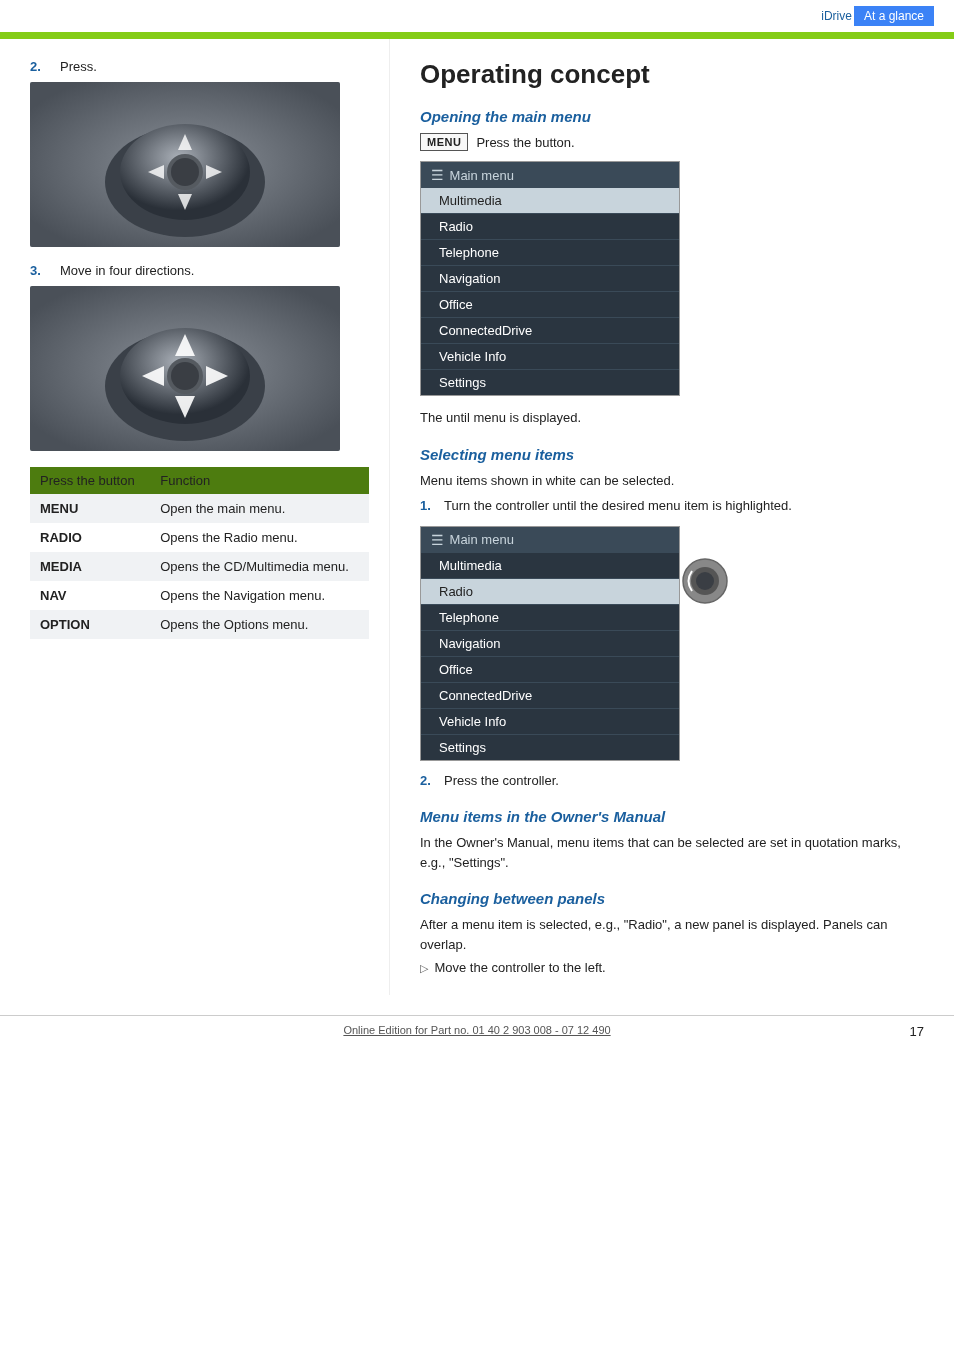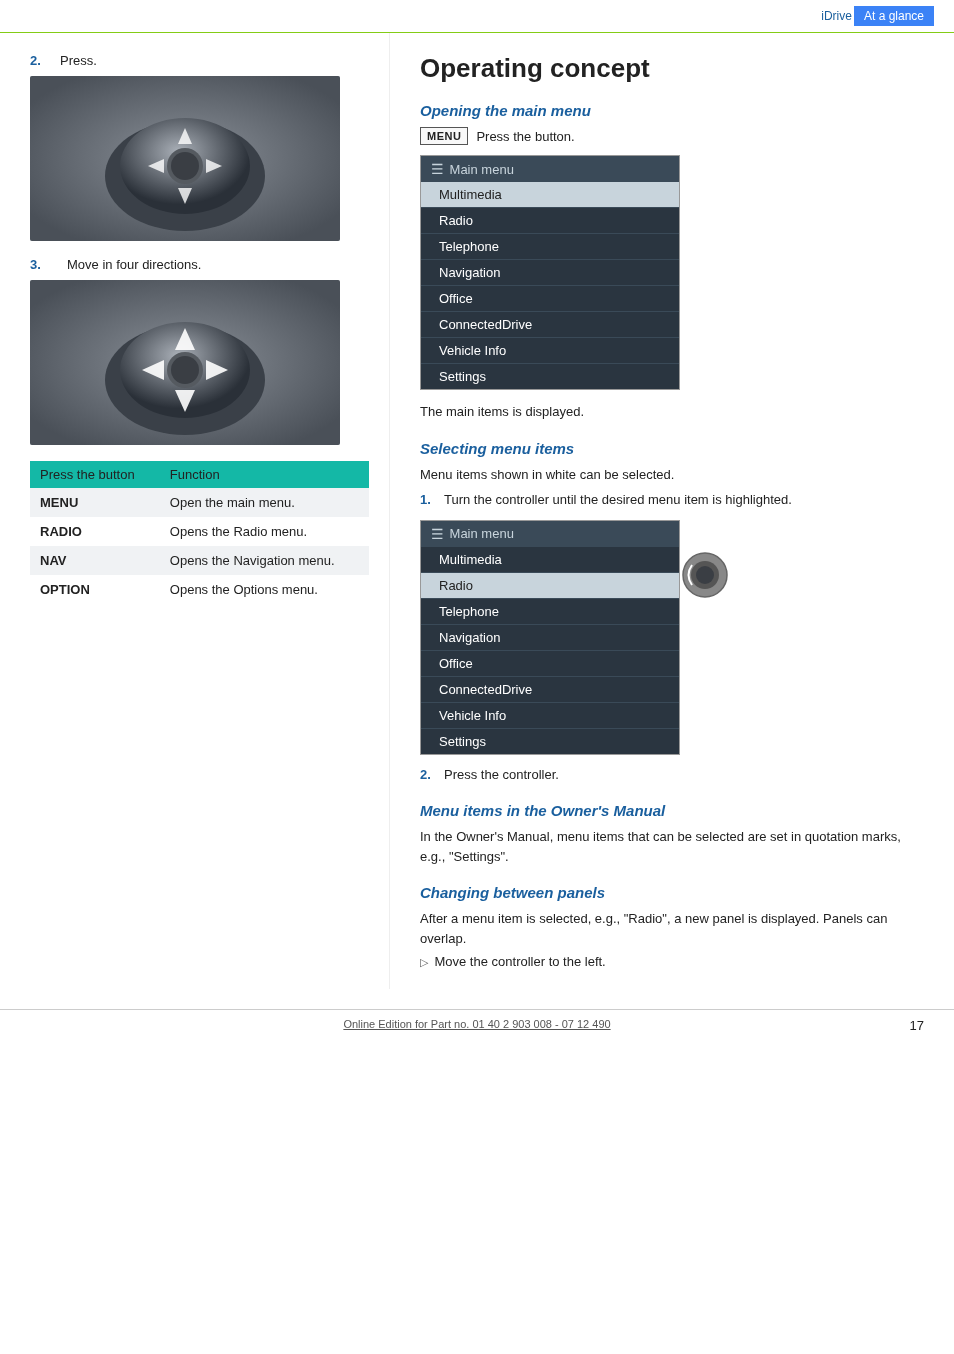--- a/index.html
+++ b/index.html
@@ -18,7 +18,7 @@
       display: flex;
       justify-content: flex-end;
       align-items: center;
-      border-bottom: 1px solid #84cc16;
+      border-bottom: 7px solid #84cc16;
       padding: 6px 20px;
       font-size: 12px;
     }

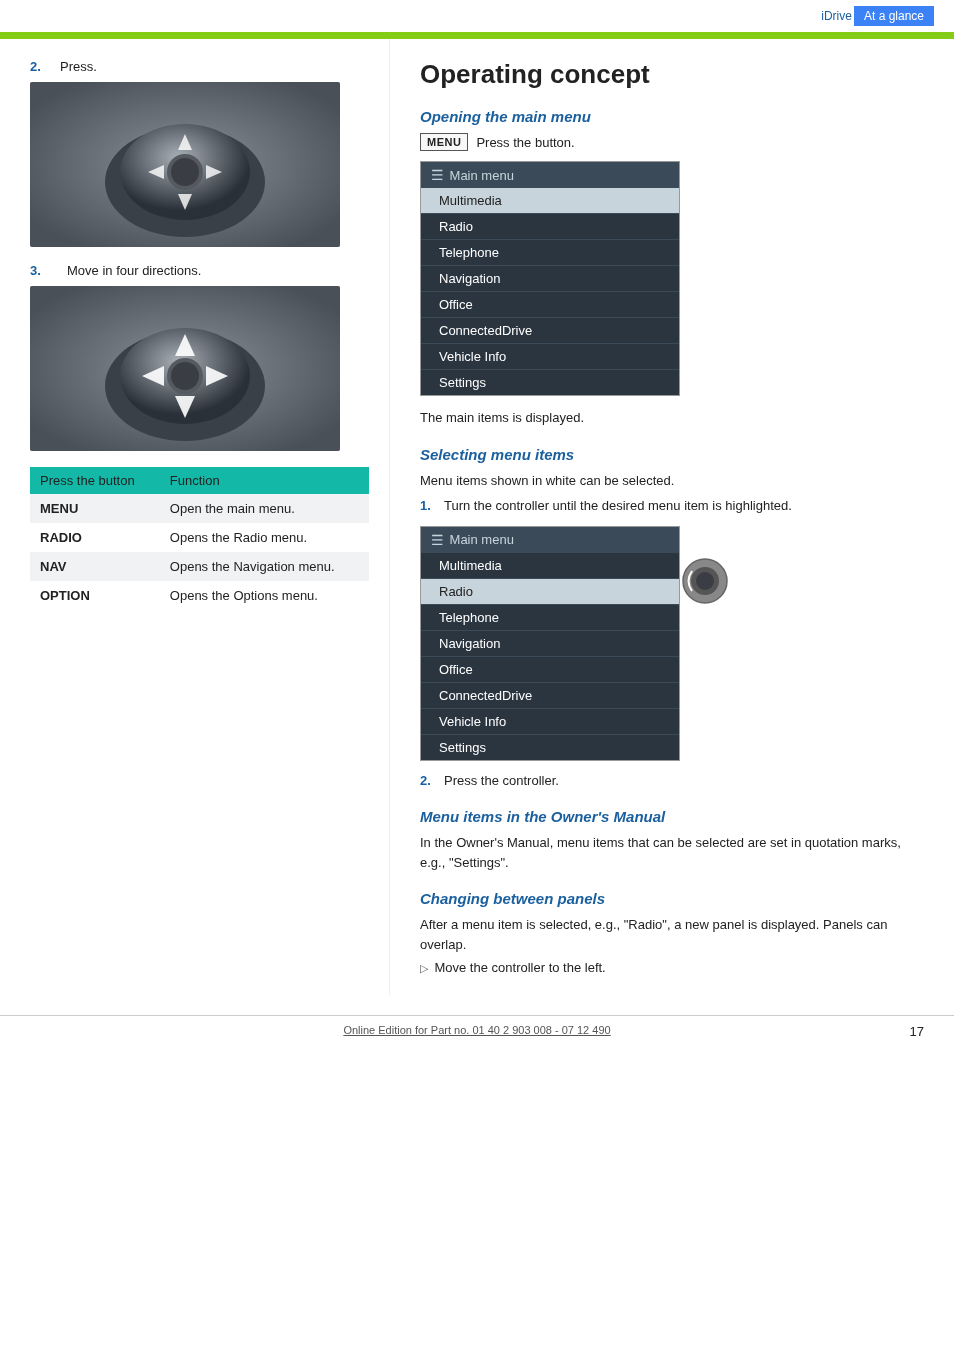--- a/index.html
+++ b/index.html
@@ -305,7 +305,7 @@
 
     <div class="step-row">
       <span class="step-number">3.</span>
-      <span style="margin-left:15px;">Move in four directions.</span>
+      <span style="margin-left:8px;">Move in four directions.</span>
     </div>
 
     <div class="img-placeholder">

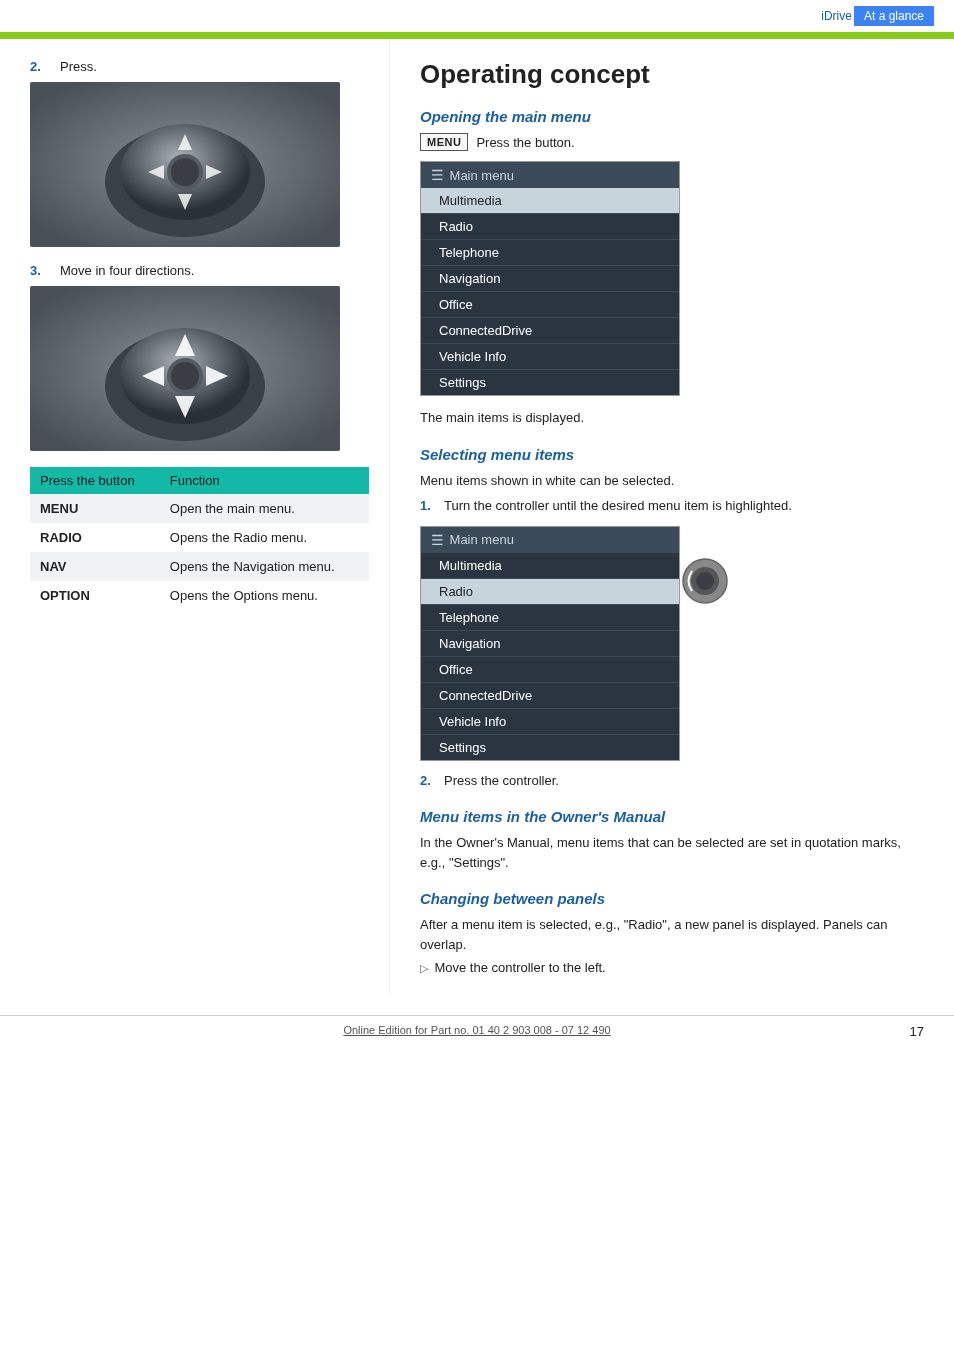--- a/index.html
+++ b/index.html
@@ -391,7 +391,7 @@
         </div>
     </div>
 
-    <p class="body-text">The main items is displayed.</p>
+    <p class="body-text">The until menu is displayed.</p>
 
     <div class="sub-title">Selecting menu items</div>
     <p class="body-text">Menu items shown in white can be selected.</p>

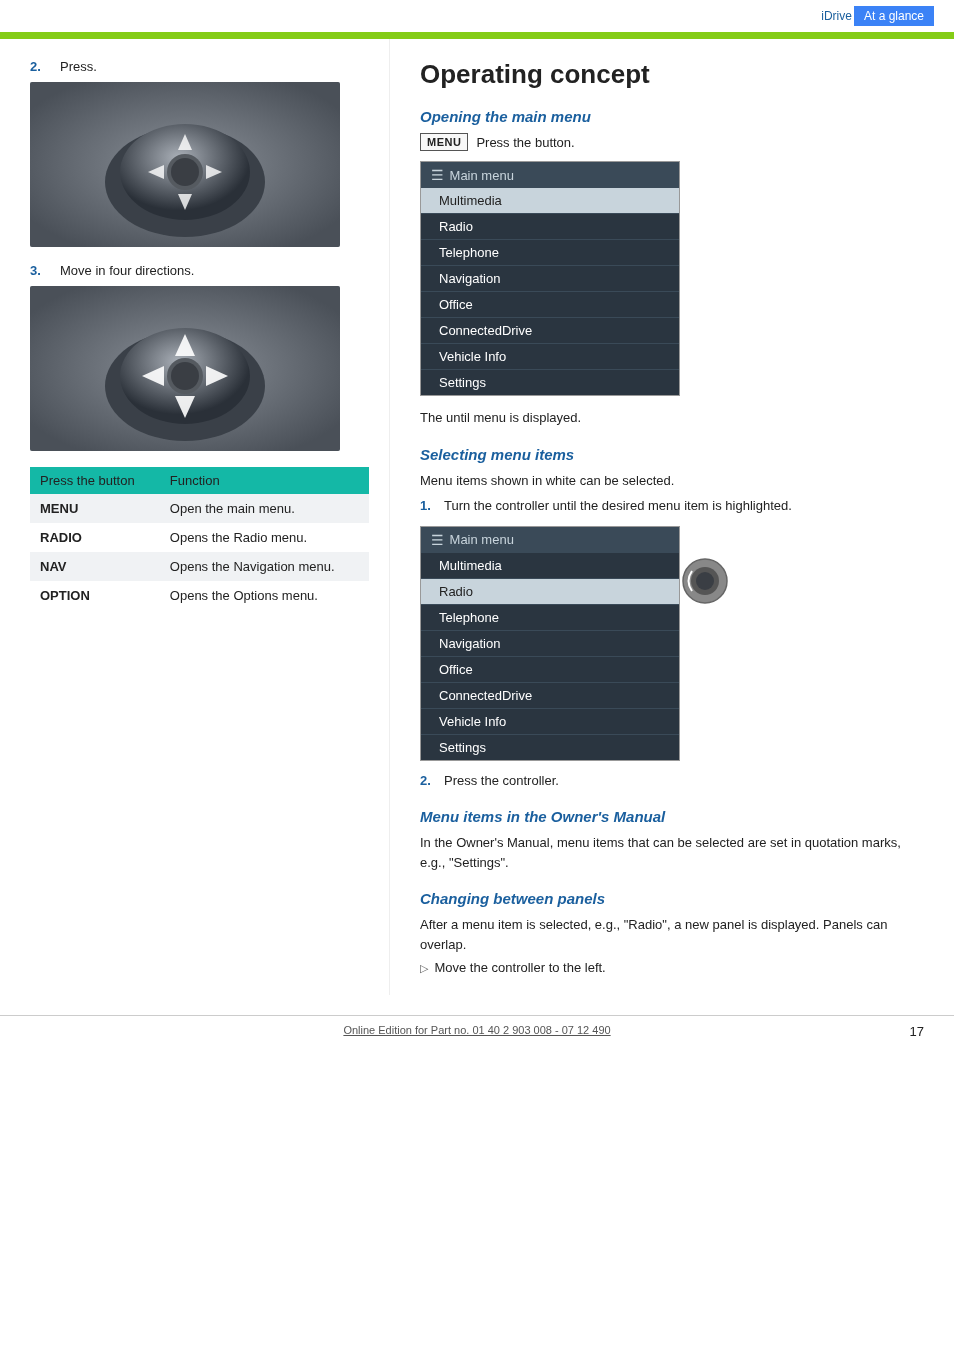--- a/index.html
+++ b/index.html
@@ -99,7 +99,7 @@
       font-size: 13px;
     }
     .btn-table thead tr {
-      background: #14b8a6;
+      background: #4d7c0f;
     }
     .btn-table thead th {
       text-align: left;

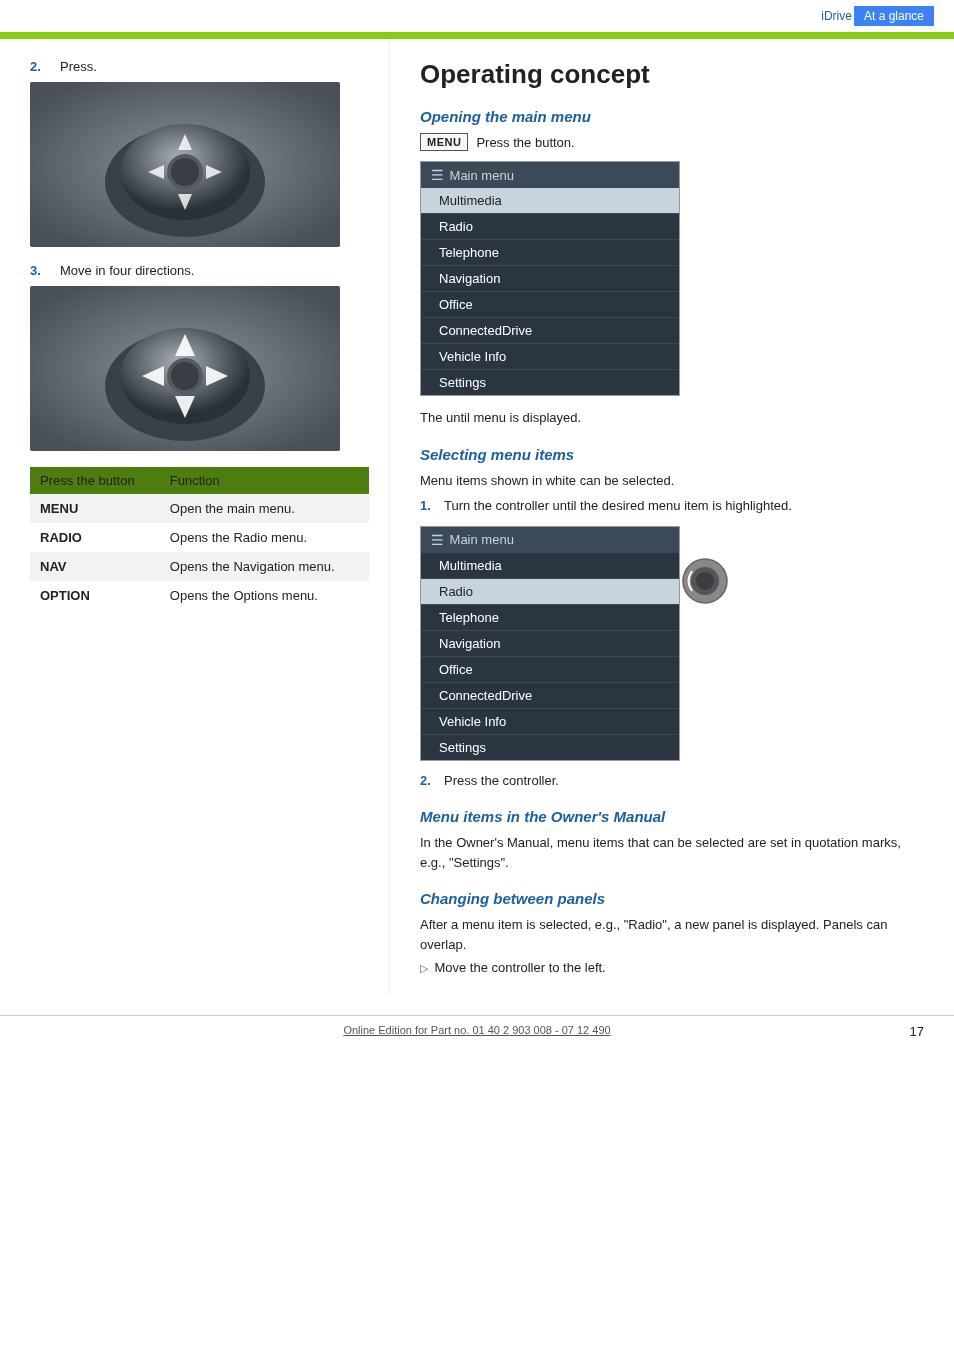--- a/index.html
+++ b/index.html
@@ -351,6 +351,10 @@
             <td>Opens the Radio menu.</td>
           </tr>
           <tr>
+            <td>MEDIA</td>
+            <td>Opens the CD/Multimedia menu.</td>
+          </tr>
+          <tr>
             <td>NAV</td>
             <td>Opens the Navigation menu.</td>
           </tr>

